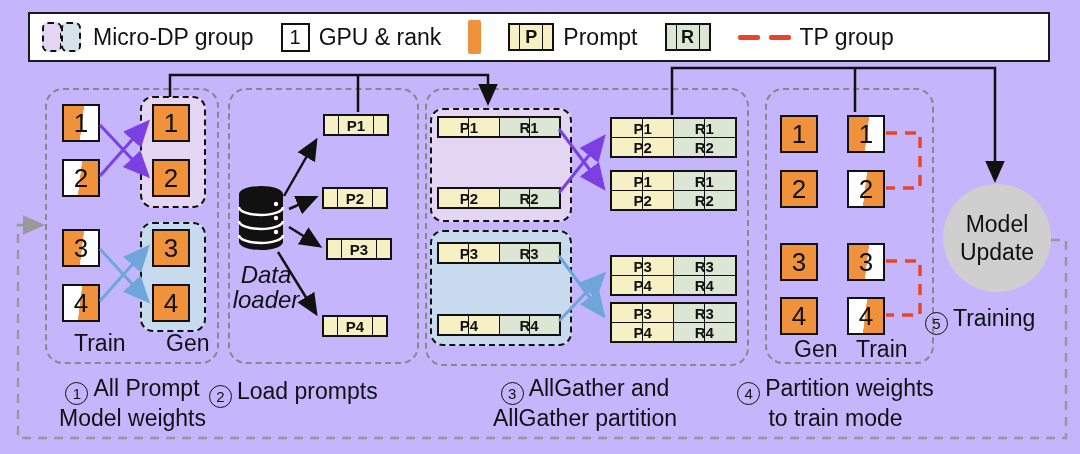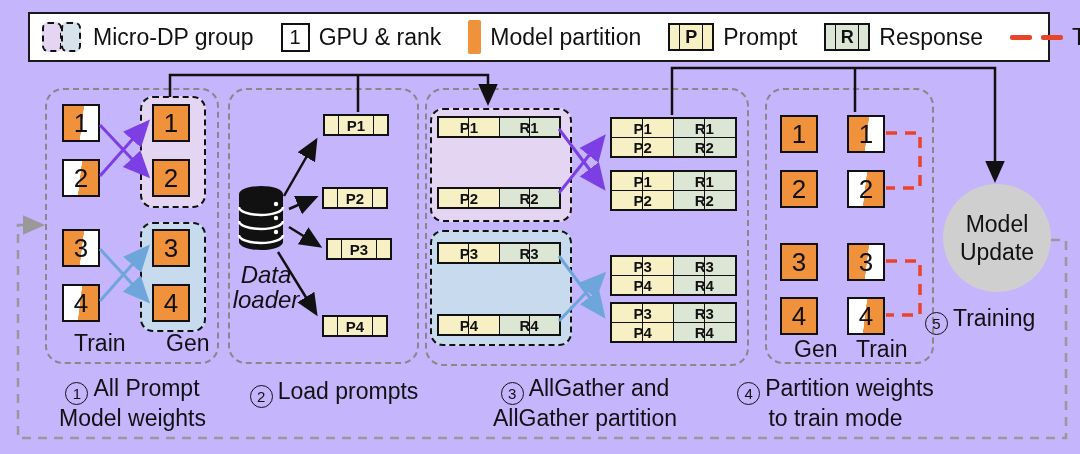--- a/index.html
+++ b/index.html
@@ -93,7 +93,6 @@
     </div>
     <div class="litem">
       <span class="bar-ico"></span>
-      <span>Model partition</span>
     </div>
     <div class="litem">
       <span class="pr-ico yel">

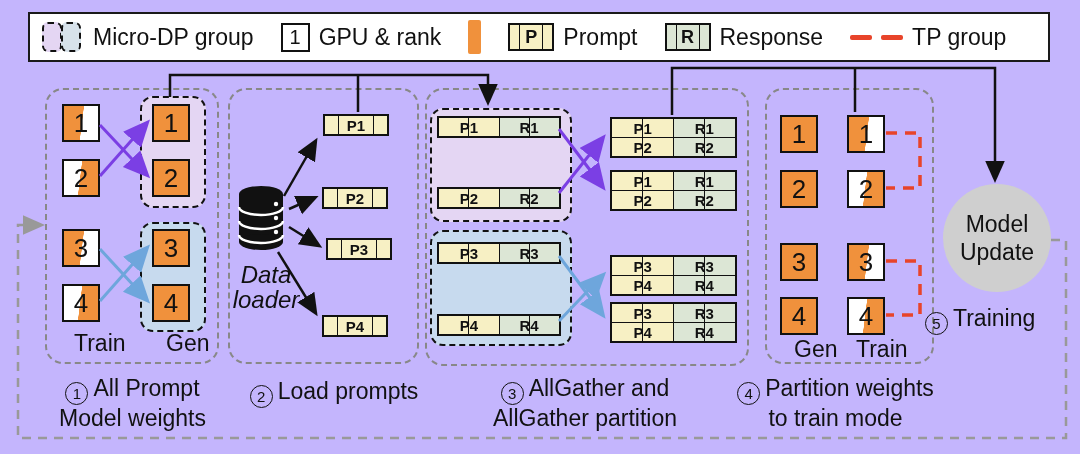--- a/index.html
+++ b/index.html
@@ -108,7 +108,6 @@
           <span class="m">R</span>
           <span class="e"></span>
       </span>
-      <span>Response</span>
     </div>
     <div class="litem">
       <span class="tp-ico">

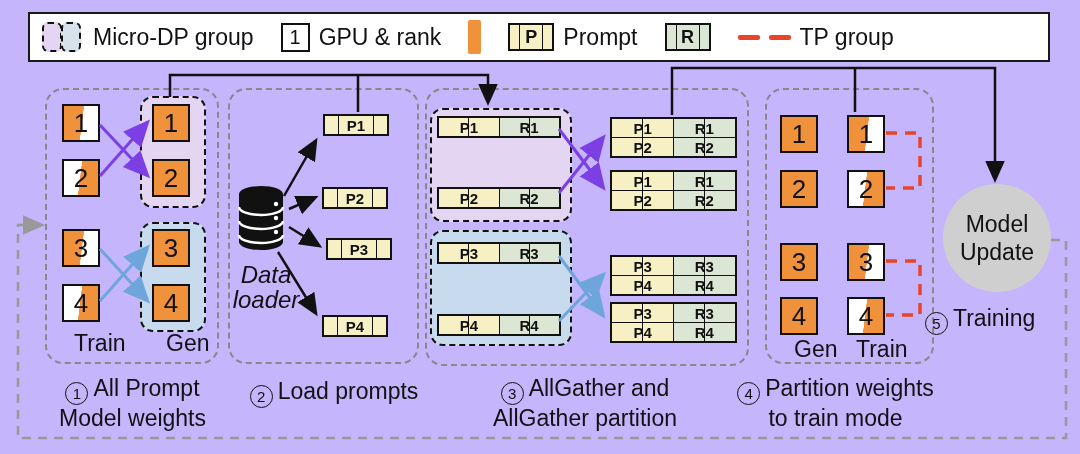--- a/index.html
+++ b/index.html
@@ -319,7 +319,7 @@
     <div><span class="num">1</span><span>All Prompt</span></div>
     <div>Model weights</div>
   </div>
-  <div class="cap" style="left:234px;top:378px;width:200px;text-align:center;">
+  <div class="cap" style="left:209px;top:378px;width:200px;text-align:left;">
     <span class="num">2</span><span>Load prompts</span>
   </div>
   <div class="cap" style="left:455px;top:375px;width:260px;">

